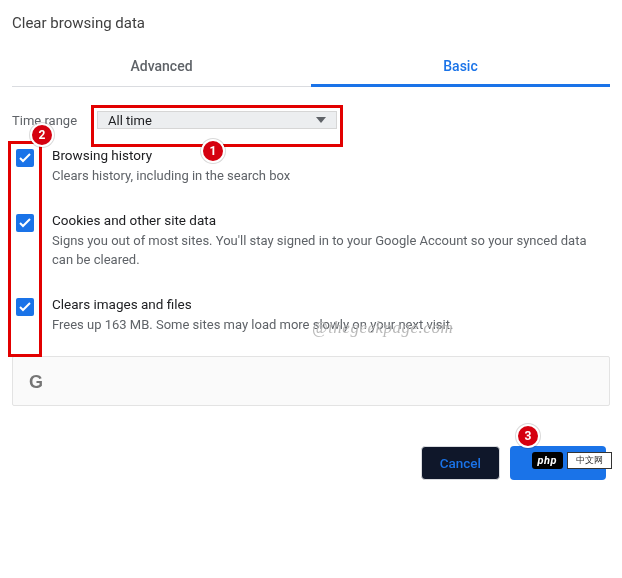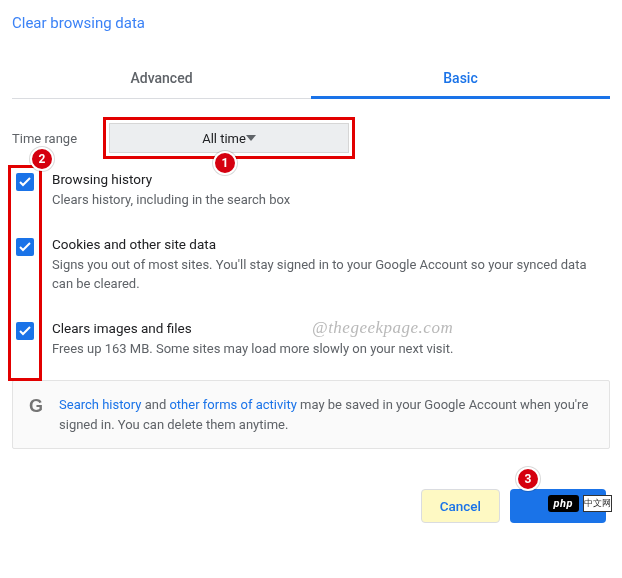--- a/index.html
+++ b/index.html
@@ -18,8 +18,8 @@
   }
   .title {
     font-size: 15px;
-    color: #3b82f6;
-    margin-bottom: 28px;
+    color: #404040;
+    margin-bottom: 16px;
   }
   .tabs {
     display: flex;

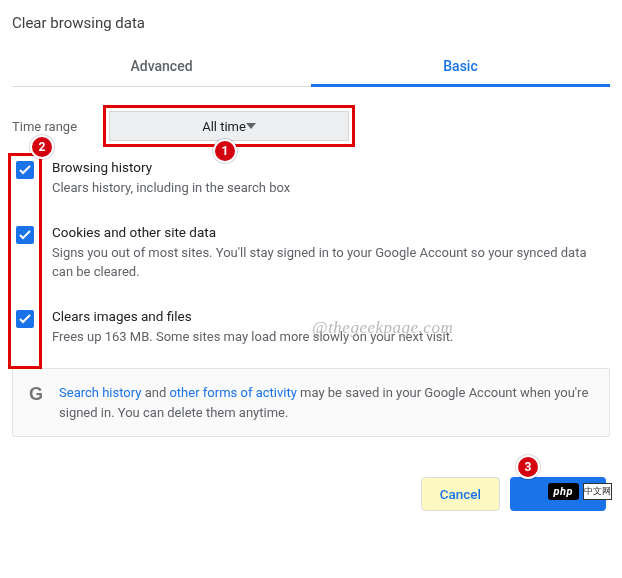--- a/index.html
+++ b/index.html
@@ -48,7 +48,7 @@
   .timerow {
     display: flex;
     align-items: center;
-    gap: 32px;
+    gap: 20px;
     margin: 24px 0 18px 0;
   }
   .timerow-label {

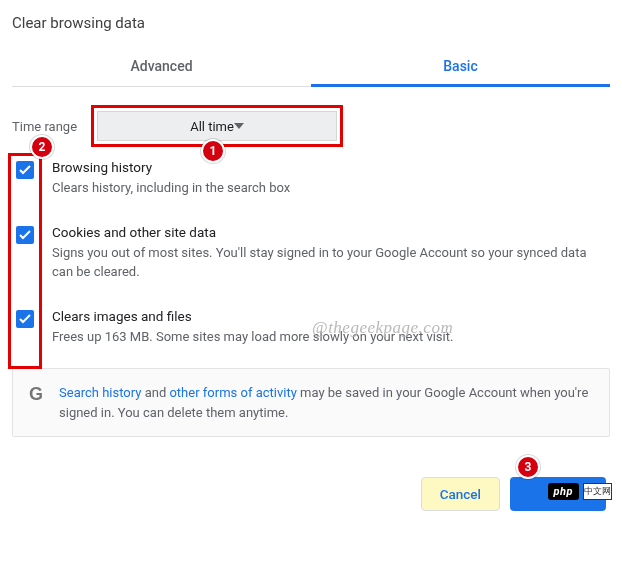--- a/index.html
+++ b/index.html
@@ -60,7 +60,7 @@
   }
   .select {
     width: 240px;
-    height: 30px;
+    height: 18px;
     background: #eceef0;
     border: 1px solid #d6d6d6;
     display: flex;
@@ -69,7 +69,7 @@
     font-size: 13px;
     color: #202124;
     cursor: pointer;
-    justify-content: center;
+    justify-content: space-between;
   }
   .chevron svg { display:block; }
   .anno-box {

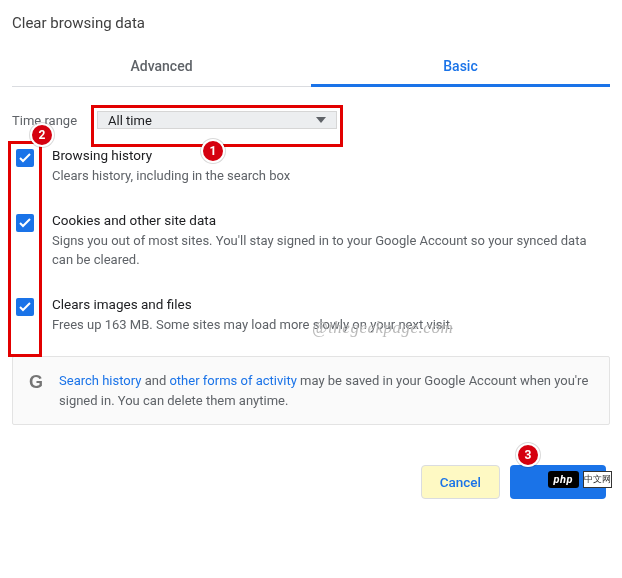--- a/index.html
+++ b/index.html
@@ -298,9 +298,6 @@
 
   <div class="info-card">
     <div class="g-logo">G</div>
-    <div class="info-text">
-      <a>Search history</a><span> and </span><a>other forms of activity</a><span> may be saved in your Google Account when you're signed in. You can delete them anytime.</span>
-    </div>
   </div>
 
   <div class="footer">

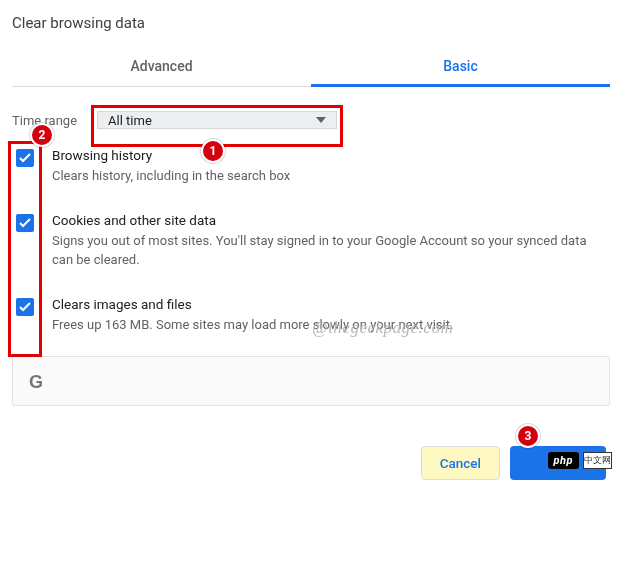--- a/index.html
+++ b/index.html
@@ -186,7 +186,7 @@
   .btn-secondary {
     border: 1px solid #dadce0;
     color: #1a73e8;
-    background: #fef9c3;
+    background: #0f172a;
   }
   .btn-primary {
     border: none;

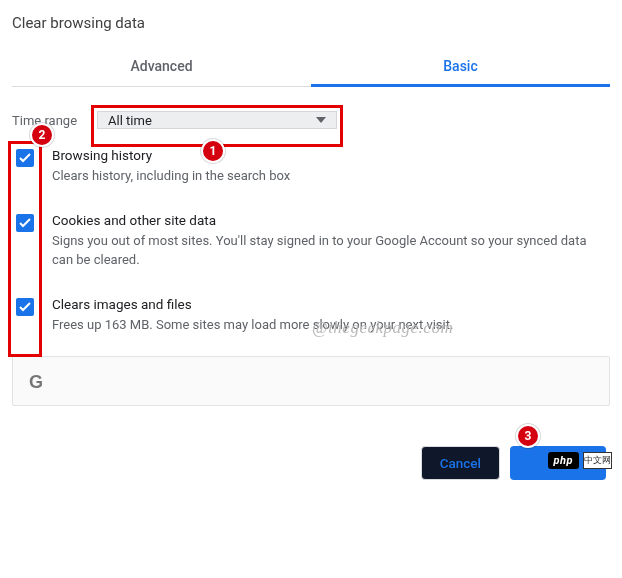--- a/index.html
+++ b/index.html
@@ -220,7 +220,7 @@
     border: 1px solid #333;
     font-size: 9px;
     color:#333;
-    padding: 1px 0;
+    padding: 1px 8px;
   }
 </style>
 </head>

